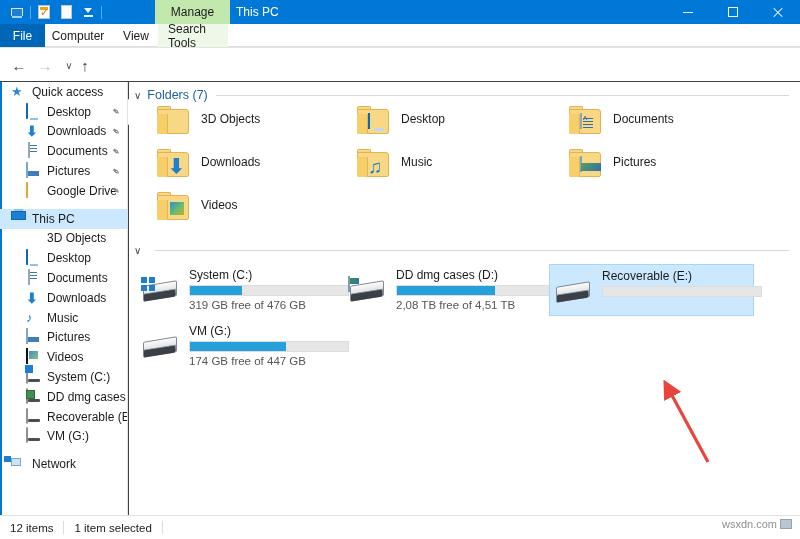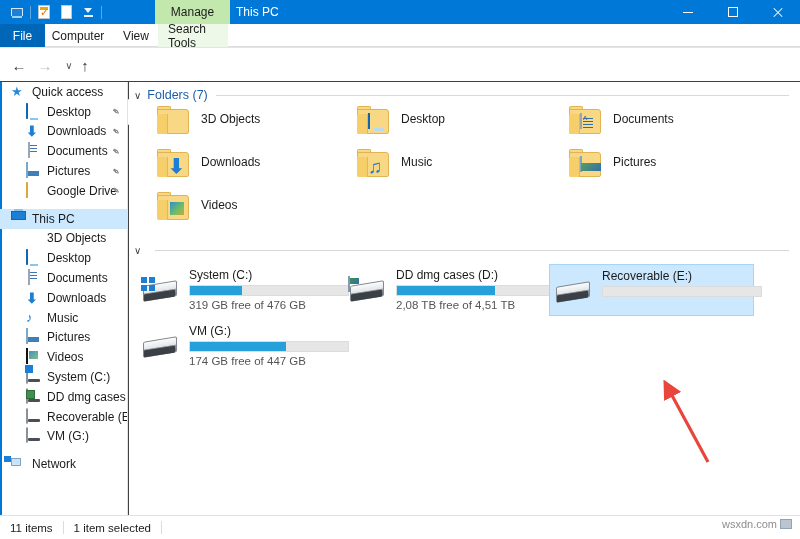--- a/index.html
+++ b/index.html
@@ -539,7 +539,7 @@
   </div>
 
   <div class="statusbar">
-    <span class="st-item">11 items</span>
+    <span class="st-item">12 items</span>
     <span class="st-sep"></span>
     <span class="st-item">1 item selected</span>
     <span class="st-sep"></span>

